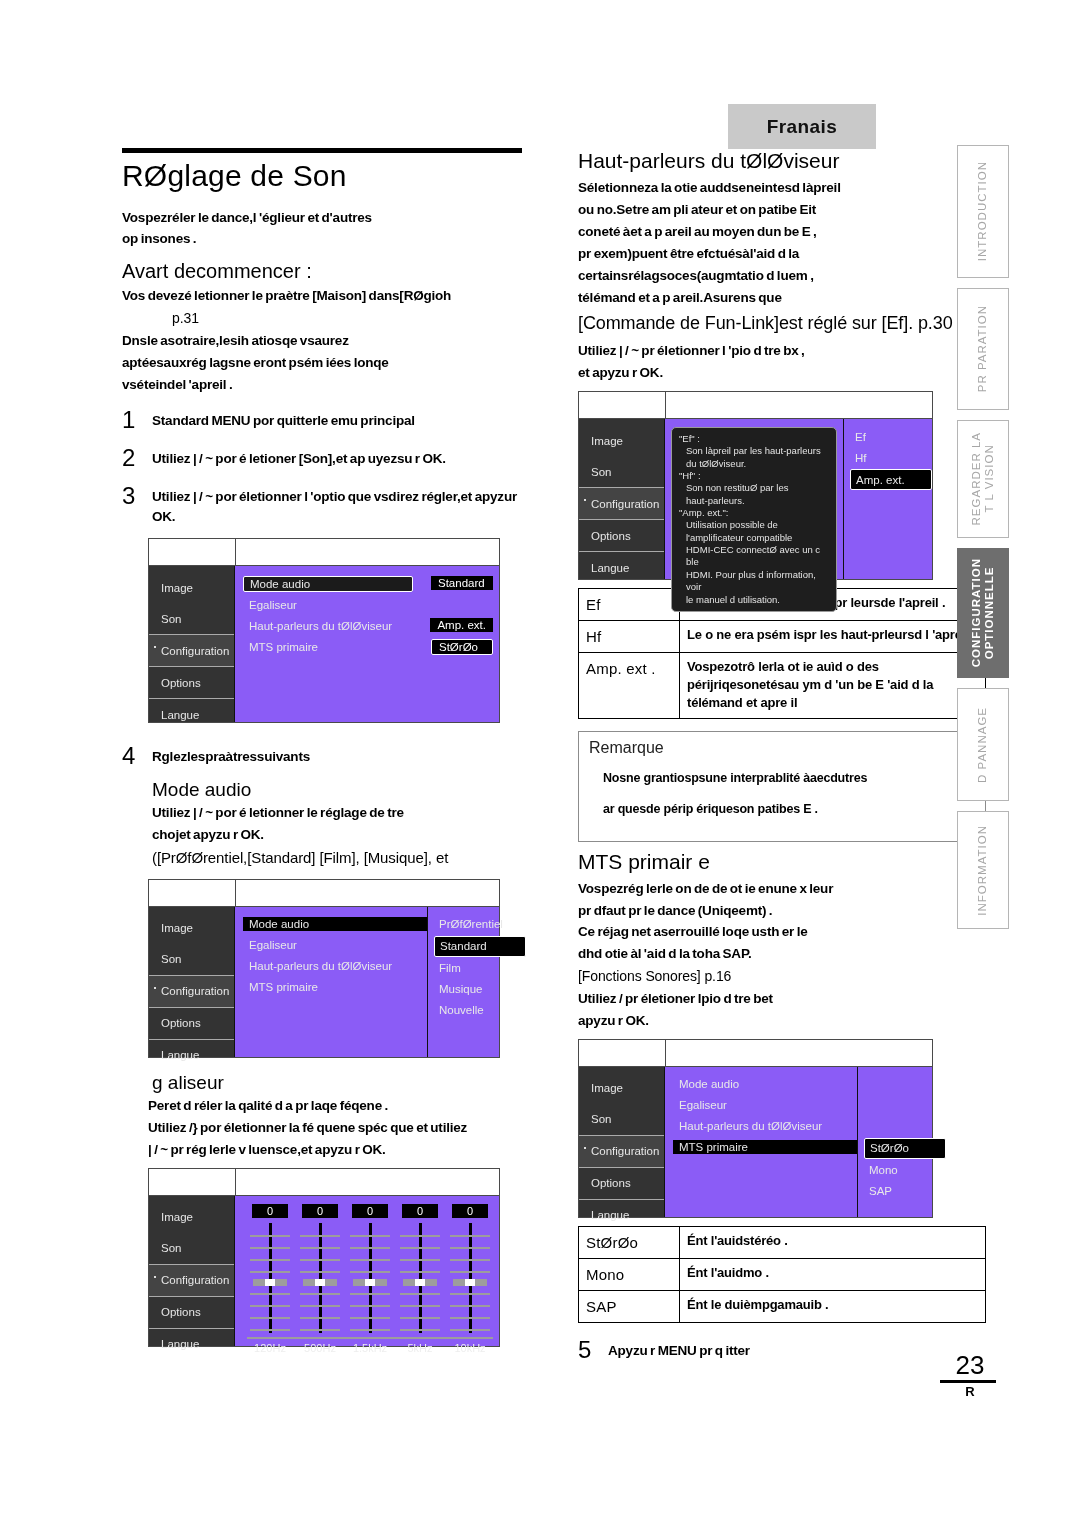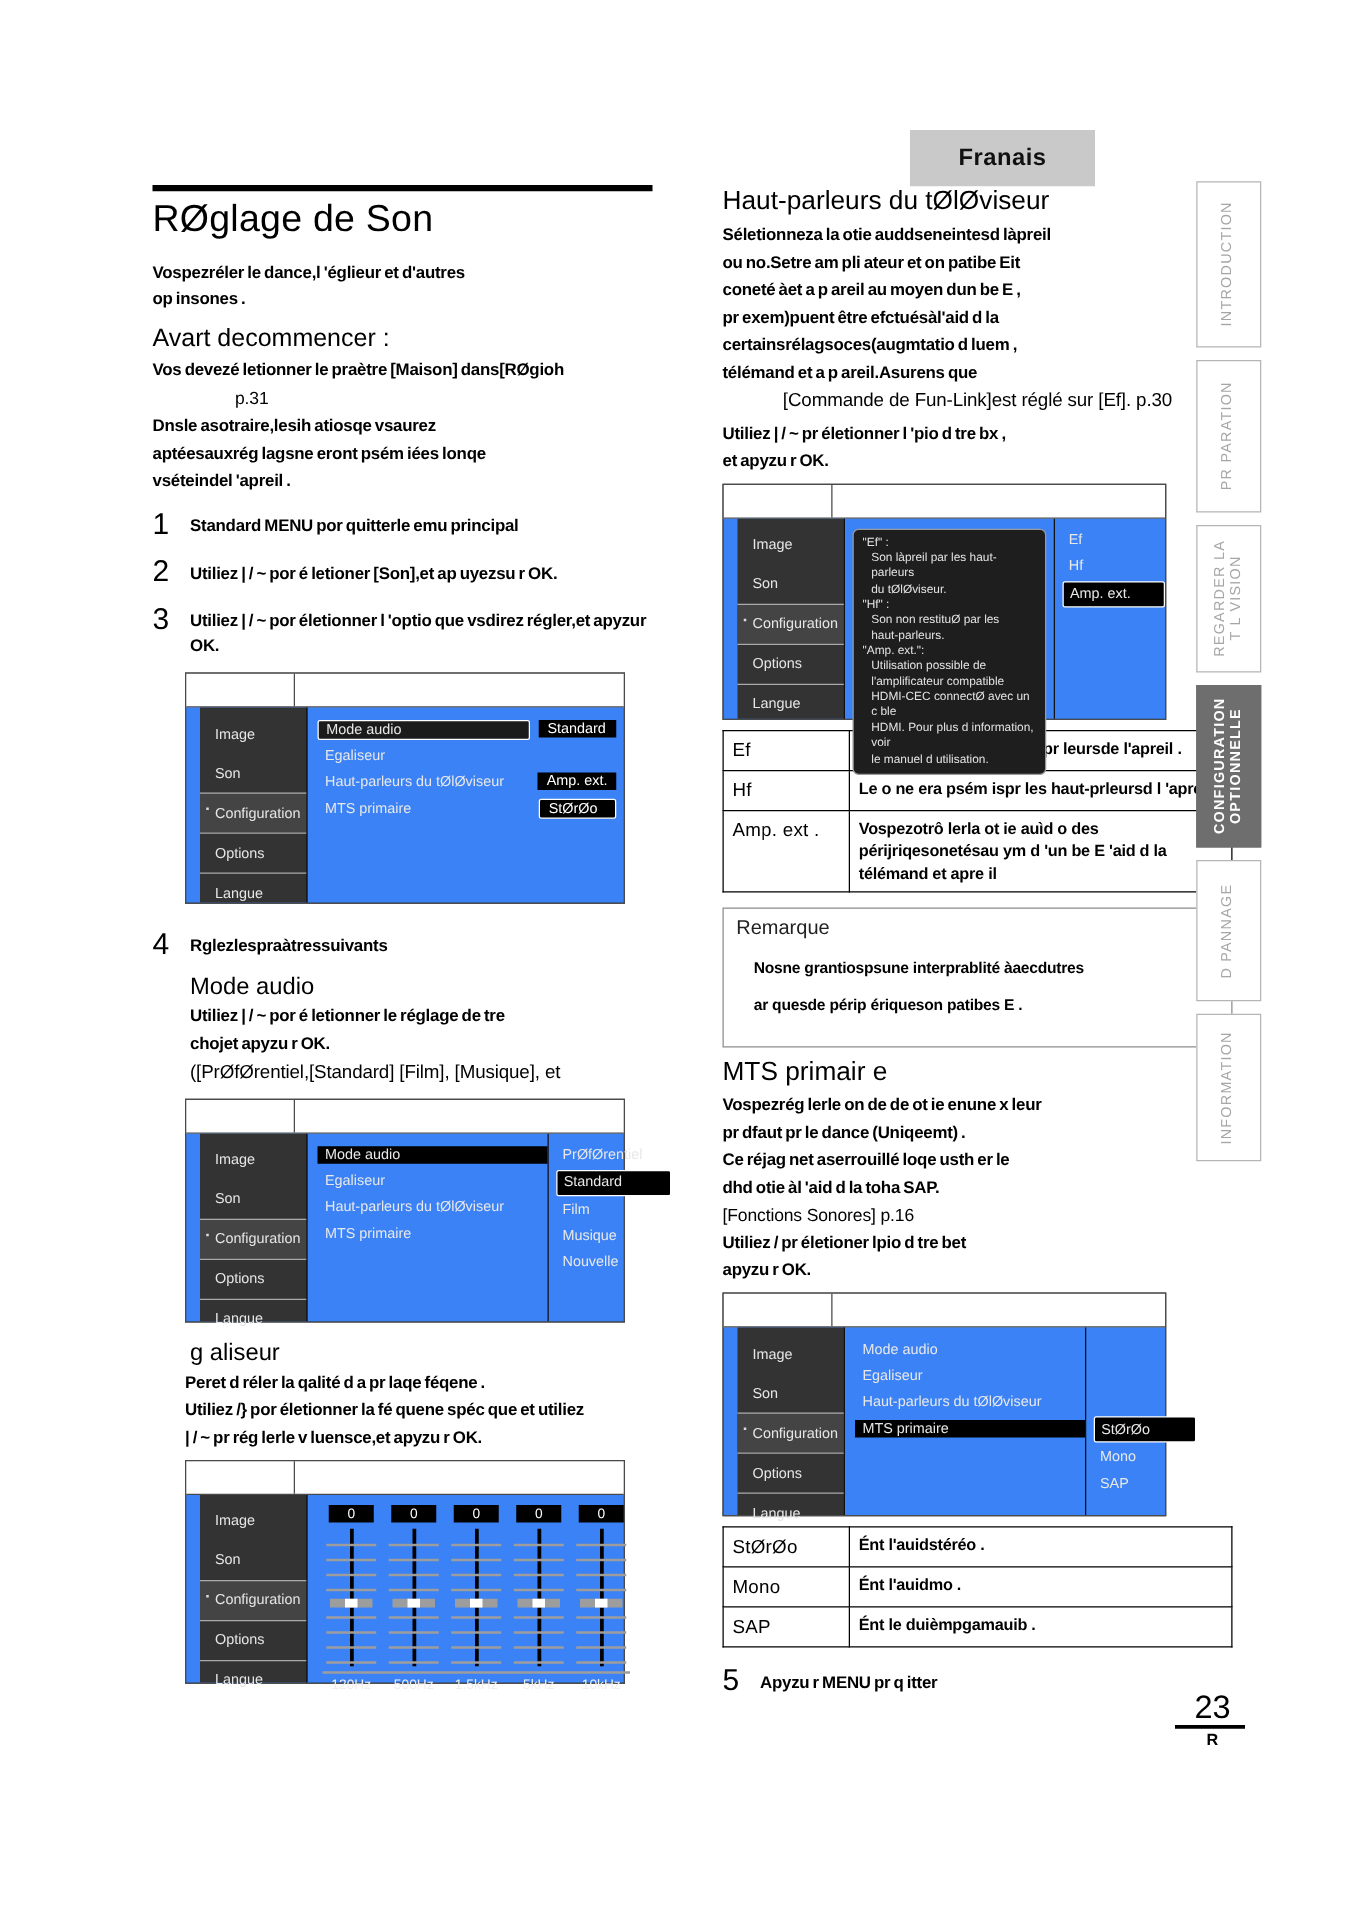--- a/index.html
+++ b/index.html
@@ -29,7 +29,7 @@
   .bold{font-weight:bold;font-size:13.5px;line-height:1.48;margin:0 0 2px 0;
         letter-spacing:-.2px;word-spacing:-1px;}
   .plain{font-weight:400;font-size:15px;line-height:1.45;margin:0 0 2px 0;letter-spacing:-.1px;}
-  .indent{margin-left:30px;padding-left:36px;}
+  .indent{margin-left:14px;padding-left:36px;}
 
   
   .step{display:flex;margin:12px 0 4px 0;}

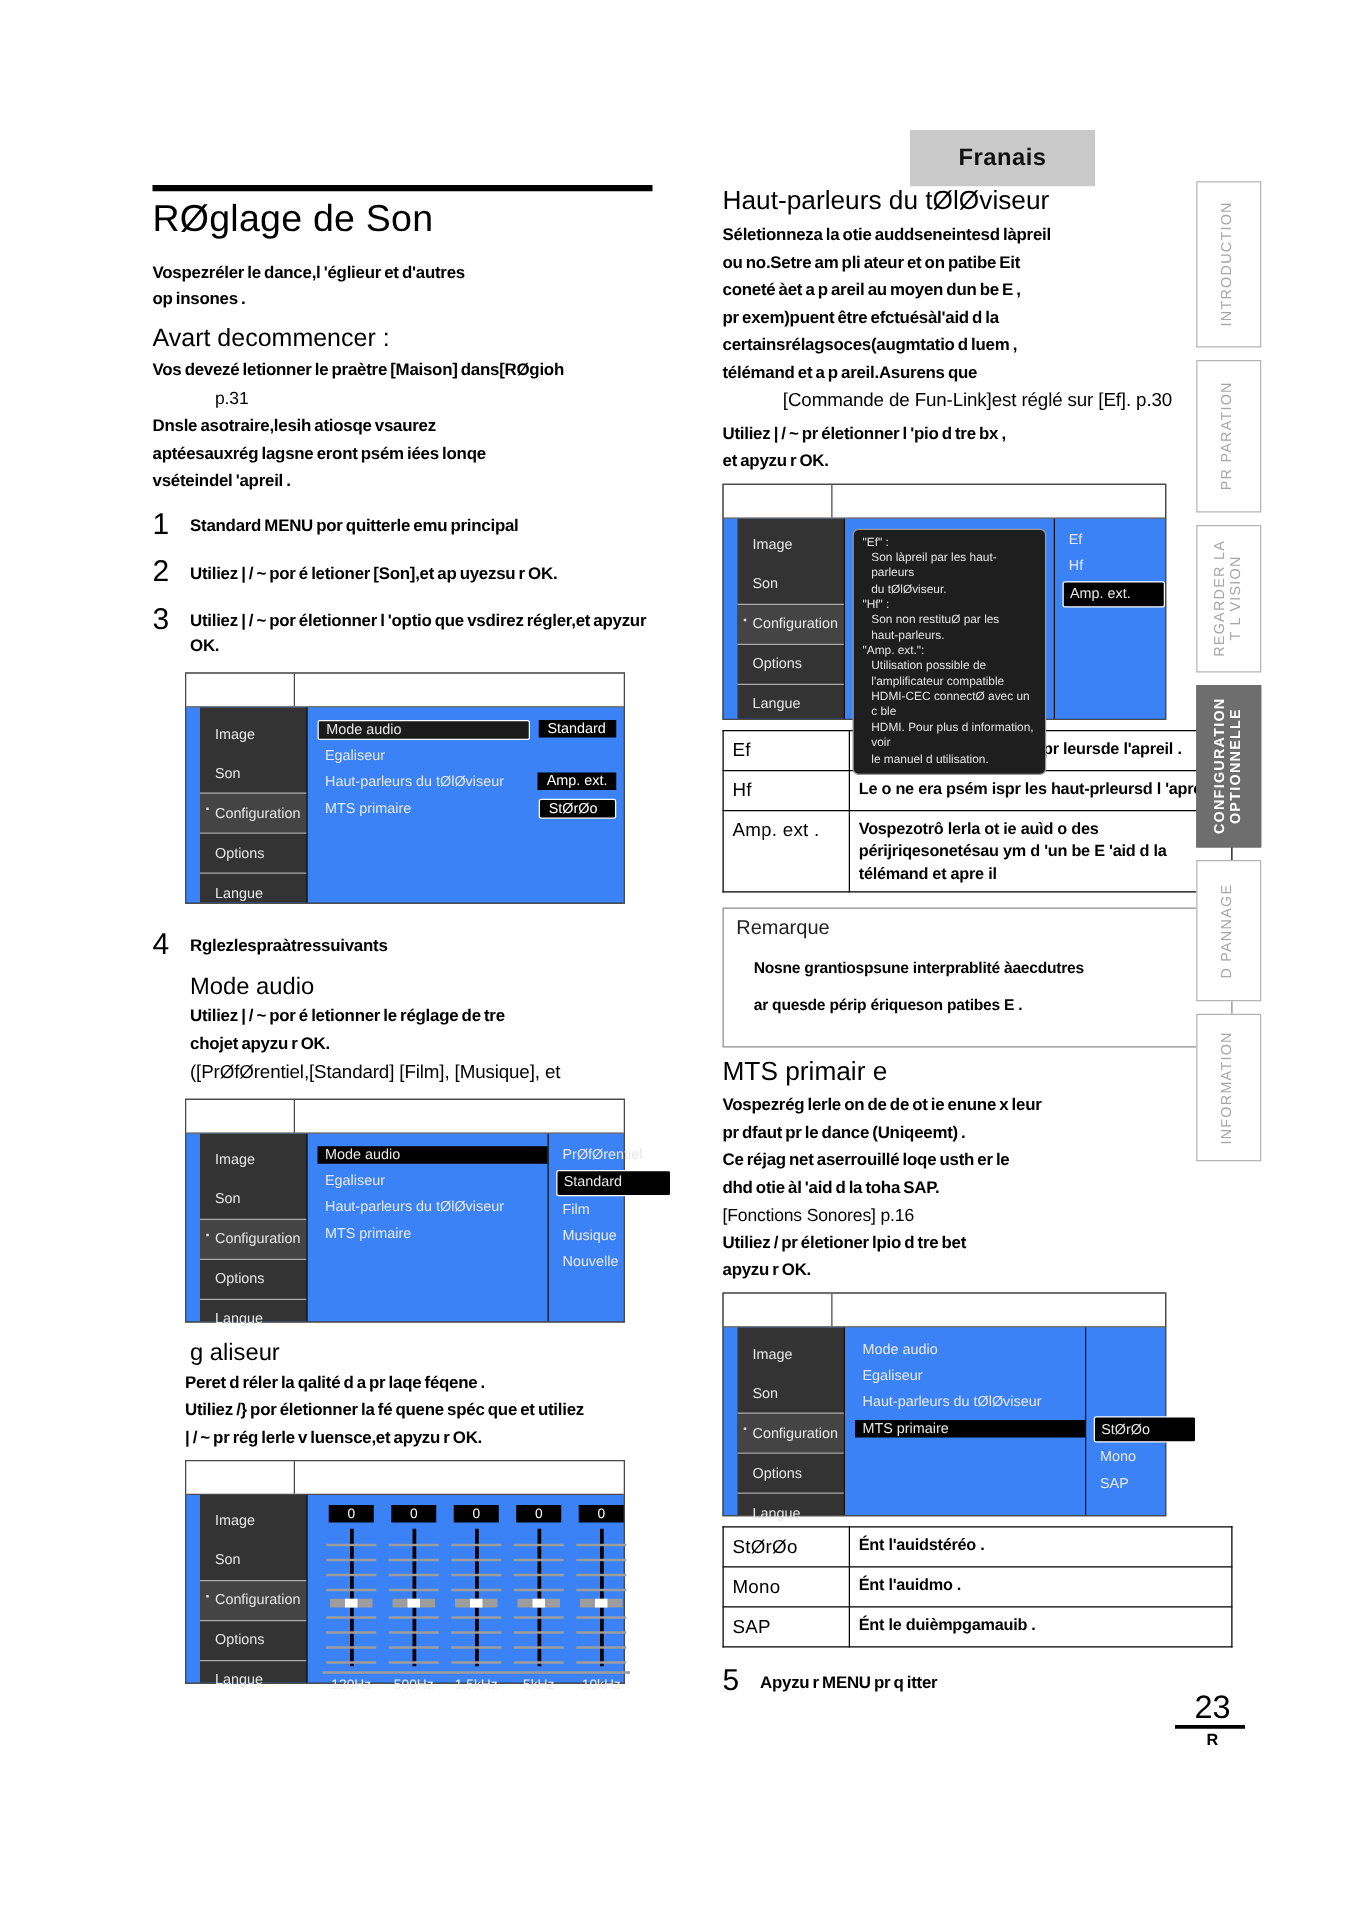--- a/index.html
+++ b/index.html
@@ -418,7 +418,7 @@
     <p class="bold">pr exem)puent être efctuésàl'aid d la</p>
     <p class="bold">certainsrélagsoces(augmtatio d luem ,</p>
     <p class="bold">télémand et a p areil.Asurens que</p>
-    <p class="plain" style="font-size:15px;text-align:center;">[Commande de Fun-Link]est réglé sur [Ef].  p.30</p>
+    <p class="plain" style="font-size:18px;">[Commande de Fun-Link]est réglé sur [Ef].  p.30</p>
     <p class="bold" style="margin-top:5px;">Utiliez | / ~ pr életionner l 'pio d tre bx ,</p>
     <p class="bold">et apyzu r OK.</p>
 

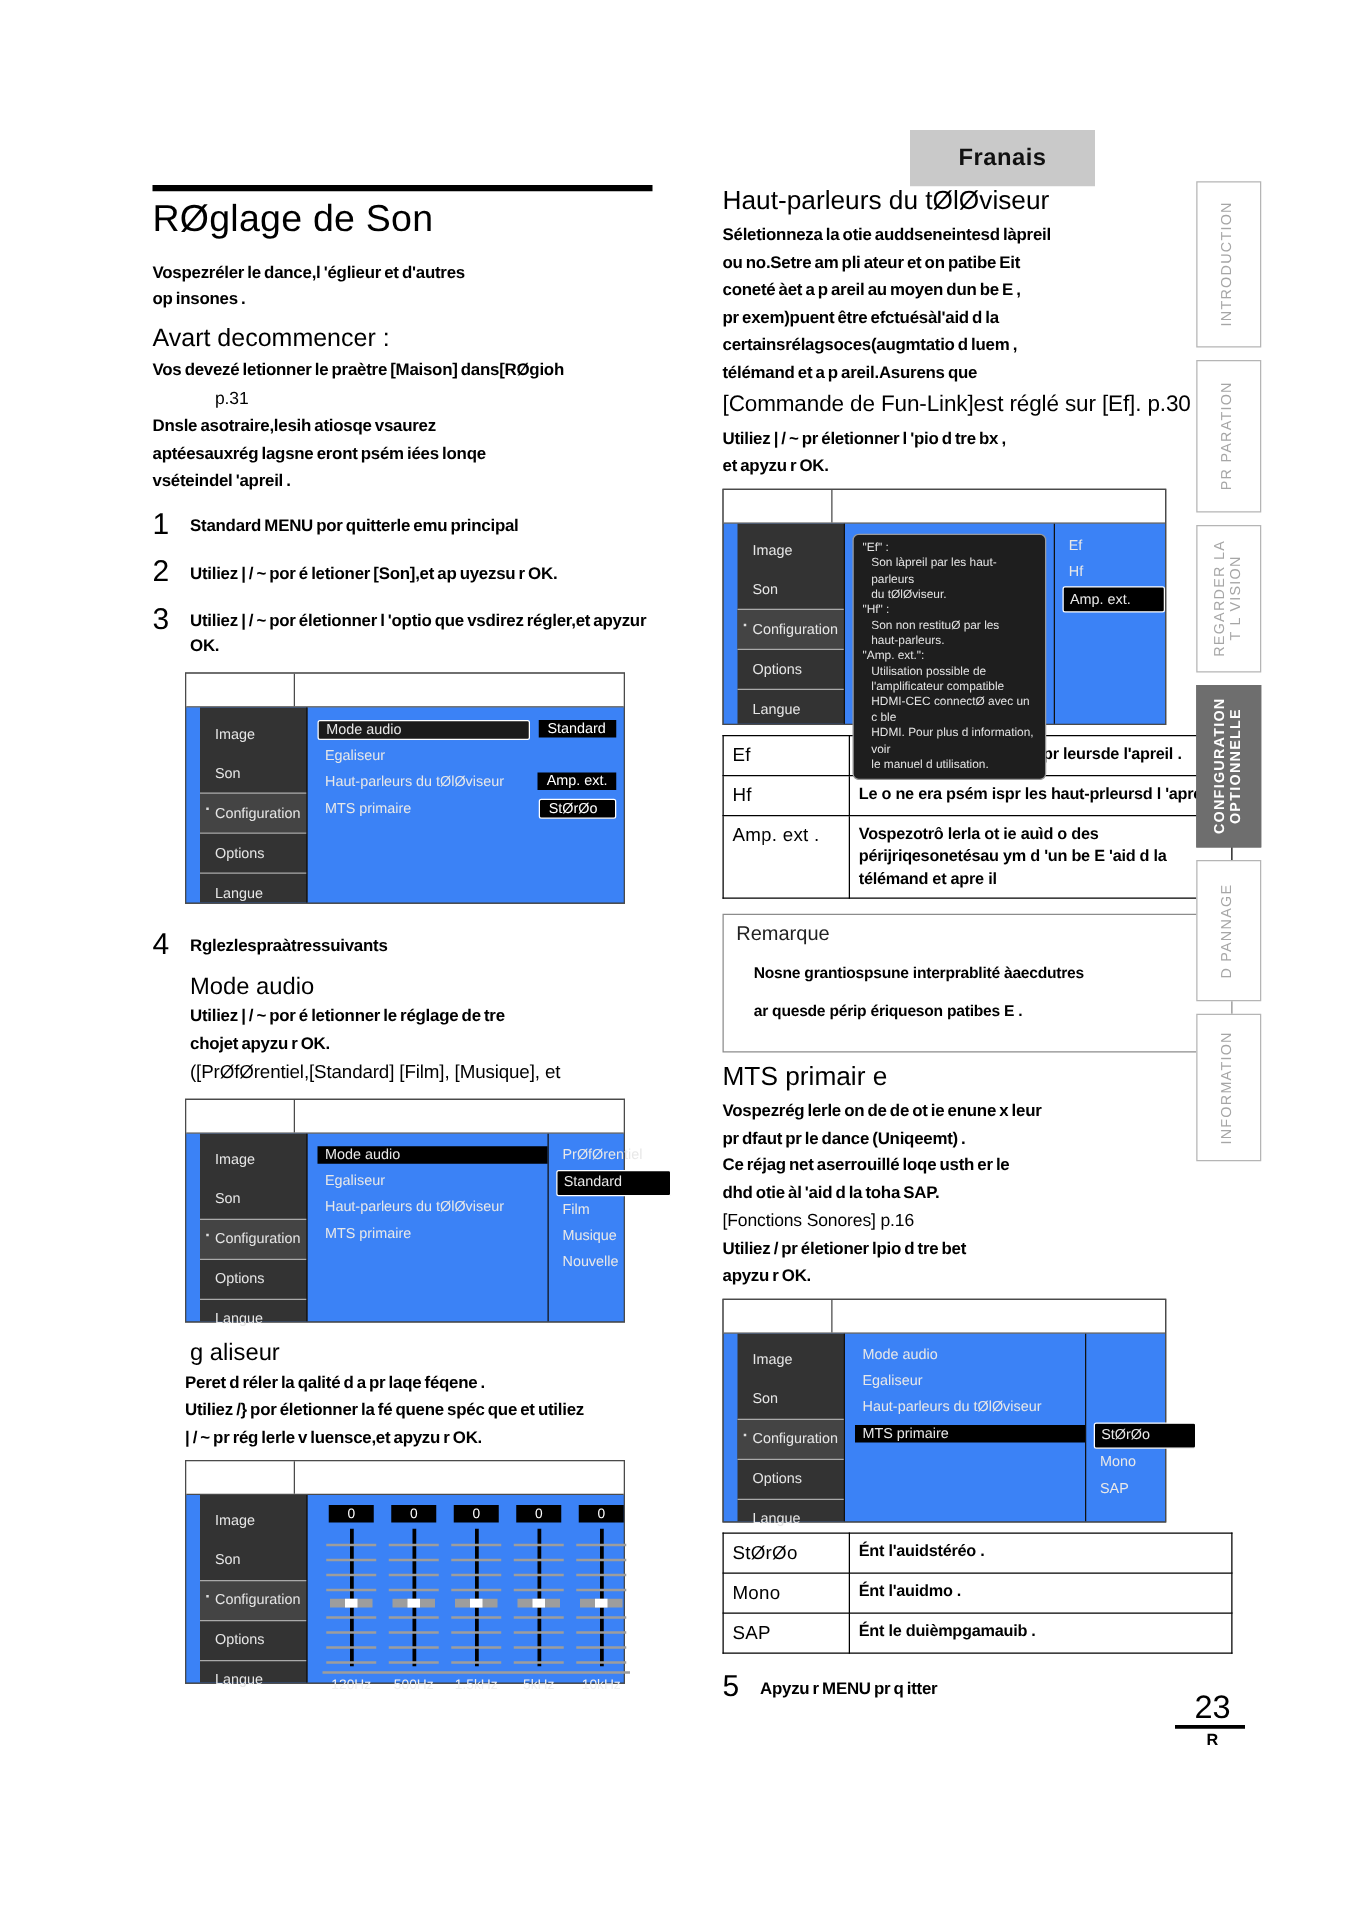--- a/index.html
+++ b/index.html
@@ -42,7 +42,7 @@
   .tv-topbar{height:26px;background:#fff;border-bottom:1px solid #4a4a4a;display:flex;}
   .tv-topbar .tl{width:86px;border-right:1px solid #4a4a4a;}
   .tv-topbar .tr{flex:1;}
-  .tv-body{display:flex;background:#3b82f6;padding-left:11px;}
+  .tv-body{display:flex;background:#8b5cf6;}
   .tv-nav{width:86px;flex:0 0 86px;background:#333;padding:0;box-sizing:border-box;
           border-right:1px solid #111;}
   .tv-nav .nav-it{color:#e6e6e6;font-size:11.5px;height:31px;display:flex;align-items:center;

